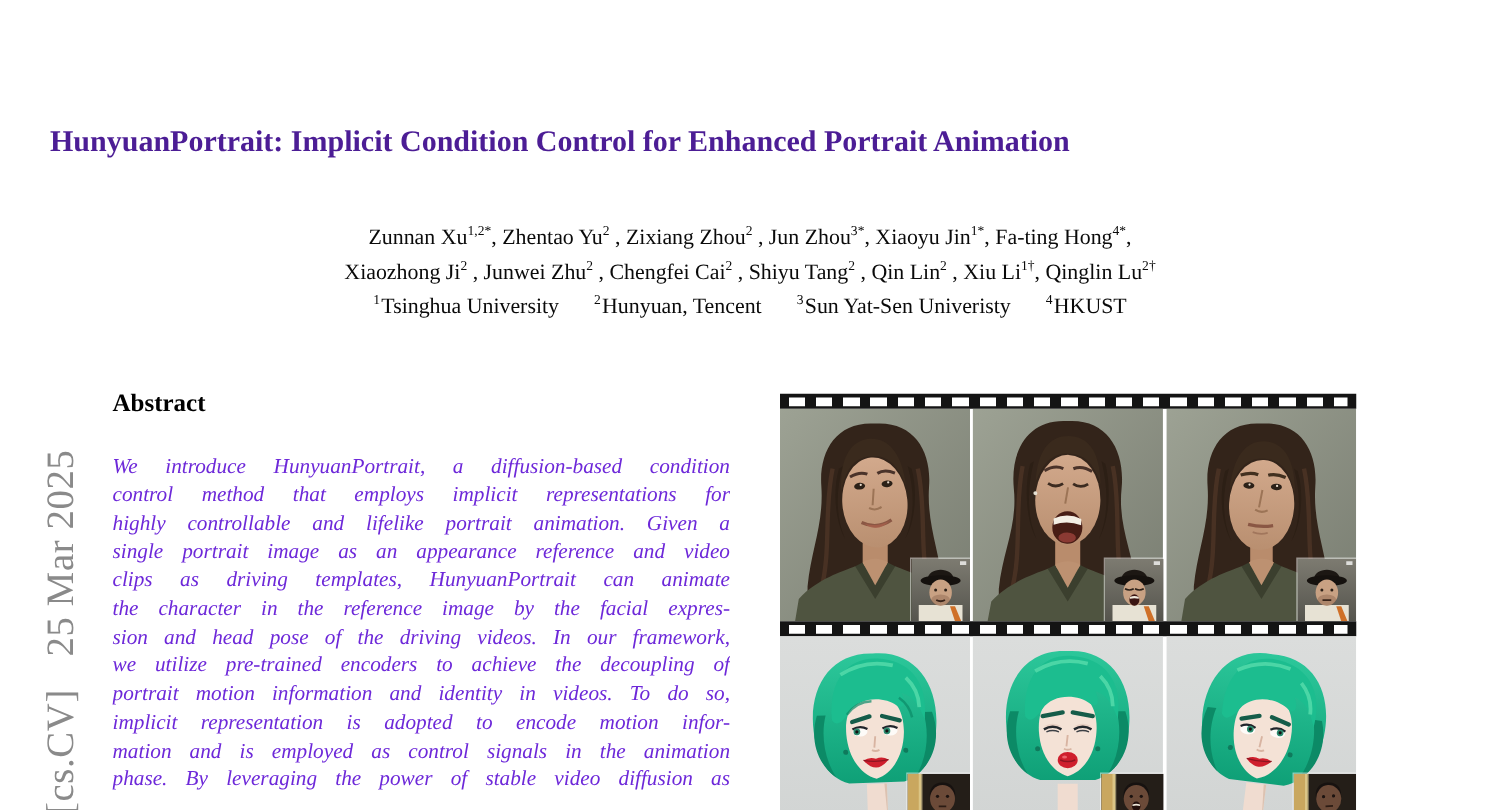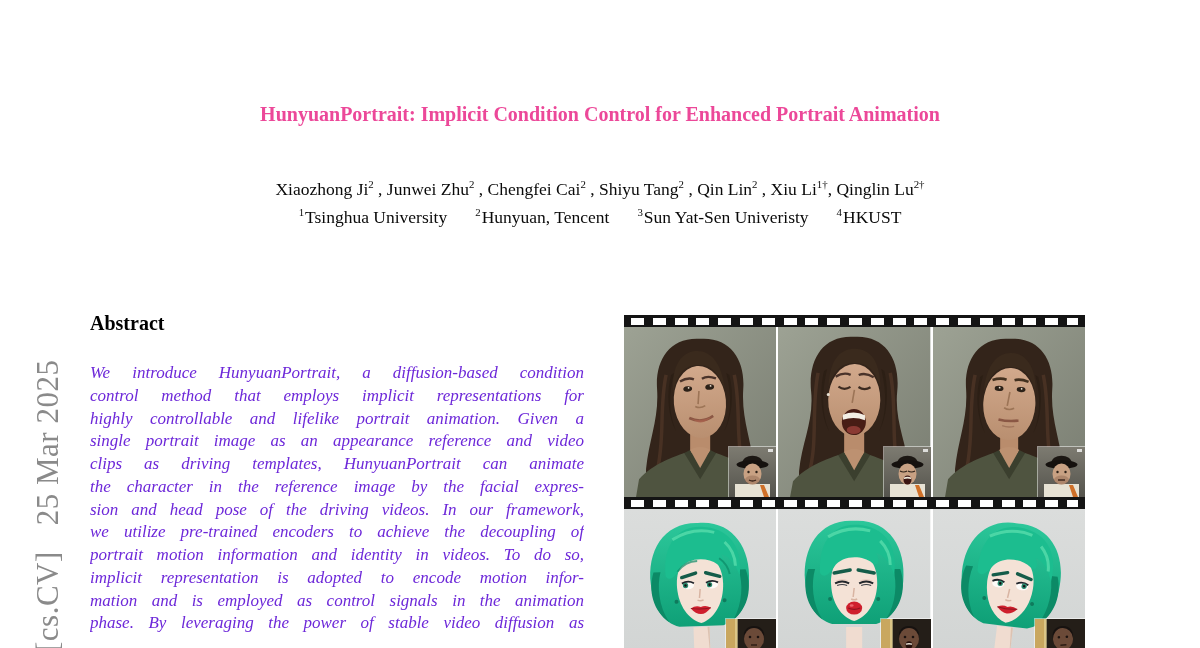--- a/index.html
+++ b/index.html
@@ -19,7 +19,7 @@
   
   .title{
     position:absolute;top:99px;left:40px;right:40px;
-    text-align:center;font-weight:bold;font-size:20px;line-height:30px;color:#ec4899;
+    text-align:left;font-weight:bold;font-size:24px;line-height:30px;color:#4c1d95;
   }
   .authors{
     position:absolute;top:176px;left:40px;right:40px;

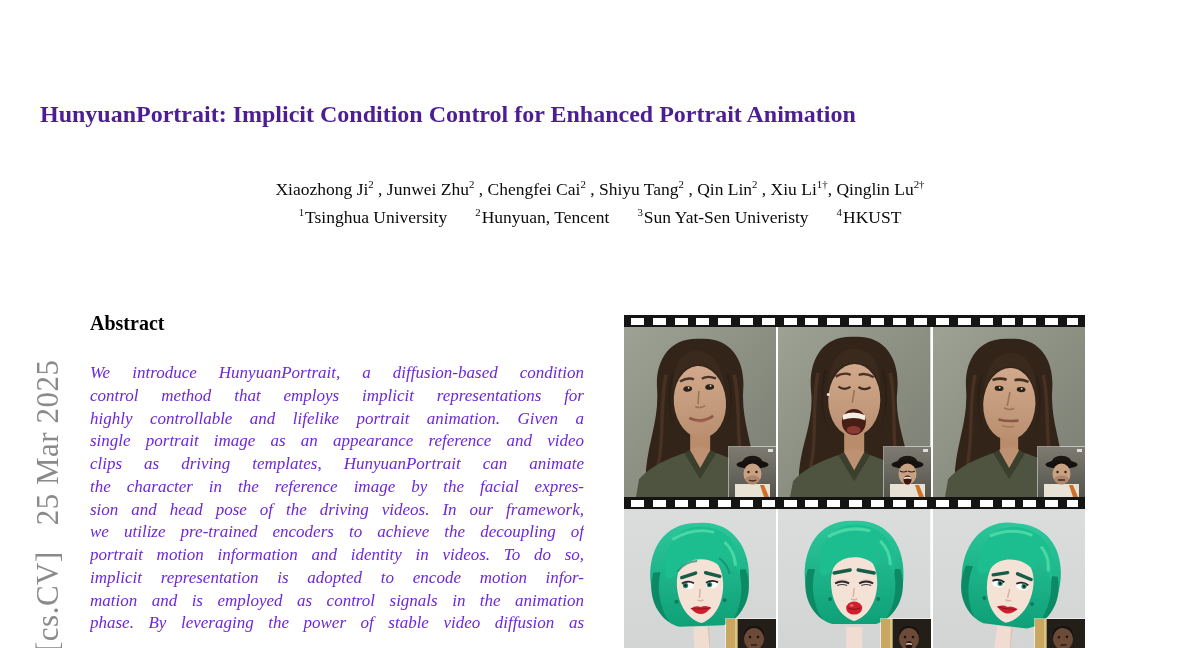--- a/index.html
+++ b/index.html
@@ -91,6 +91,7 @@
 <div class="title">HunyuanPortrait: Implicit Condition Control for Enhanced Portrait Animation</div>
 
 <div class="authors">
+  <div id="authors-line1"><span>Zunnan Xu</span><sup>1,2*</sup><span>, Zhentao Yu</span><sup>2</sup><span> , Zixiang Zhou</span><sup>2</sup><span> , Jun Zhou</span><sup>3*</sup><span>, Xiaoyu Jin</span><sup>1*</sup><span>, Fa-ting Hong</span><sup>4*</sup><span>,</span></div>
   <div id="authors-line2"><span>Xiaozhong Ji</span><sup>2</sup><span> , Junwei Zhu</span><sup>2</sup><span> , Chengfei Cai</span><sup>2</sup><span> , Shiyu Tang</span><sup>2</sup><span> , Qin Lin</span><sup>2</sup><span> , Xiu Li</span><sup>1†</sup><span>, Qinglin Lu</span><sup>2†</sup></div>
   <div id="affiliations"><span class="affil"><sup>1</sup><span>Tsinghua University</span></span><span class="affil"><sup>2</sup><span>Hunyuan, Tencent</span></span><span class="affil"><sup>3</sup><span>Sun Yat-Sen Univeristy</span></span><span class="affil"><sup>4</sup><span>HKUST</span></span></div>
 </div>

